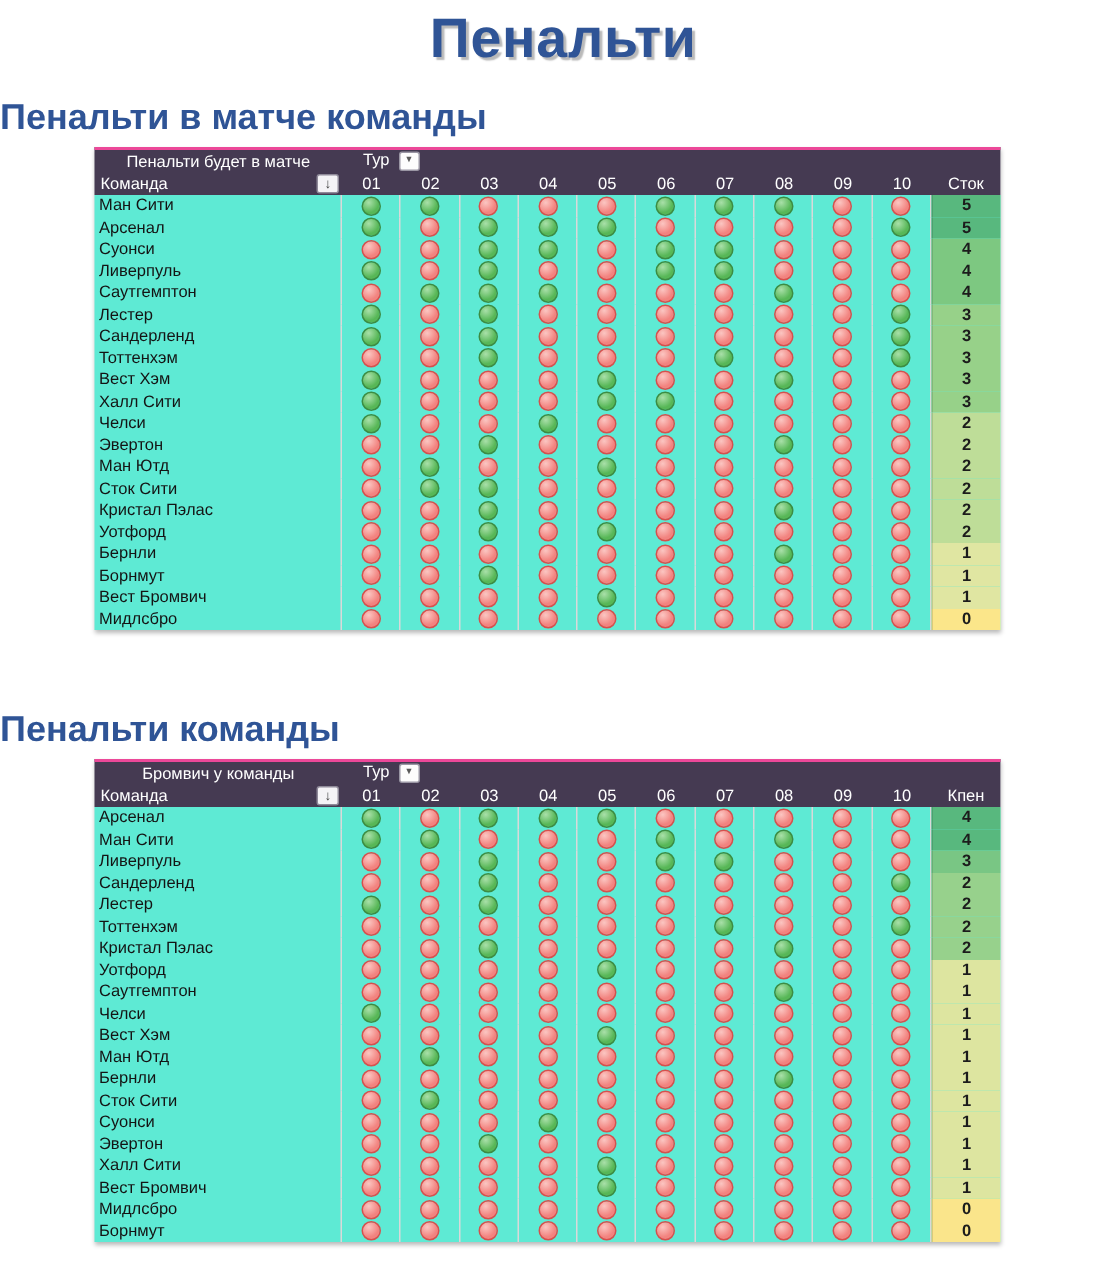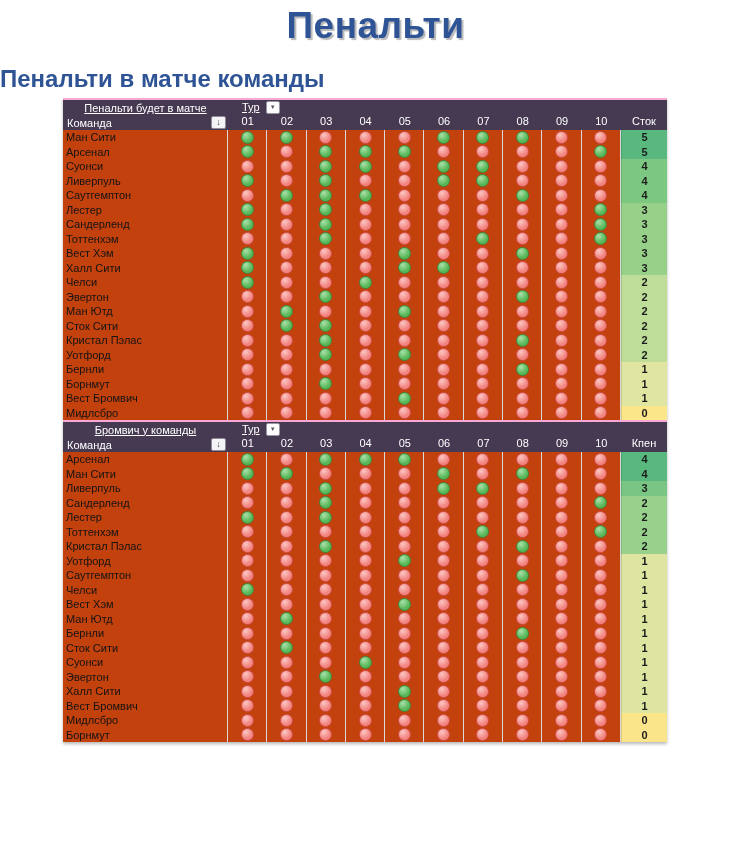--- a/index.html
+++ b/index.html
@@ -31,7 +31,7 @@
     box-shadow:0 2px 3px rgba(0,0,0,.28);
   }
   .thead{background:var(--header-bg);color:#fff;}
-  .thr1{display:flex;align-items:center;height:17px;border-top:2px solid #f9a8d4;text-decoration:underline;}
+  .thr1{display:flex;align-items:center;height:17px;border-top:2px solid #ec4899;}
   .filter-label{width:165px;text-align:center;}
   .tur-wrap{margin-left:14px;display:flex;}
   .dd-btn{

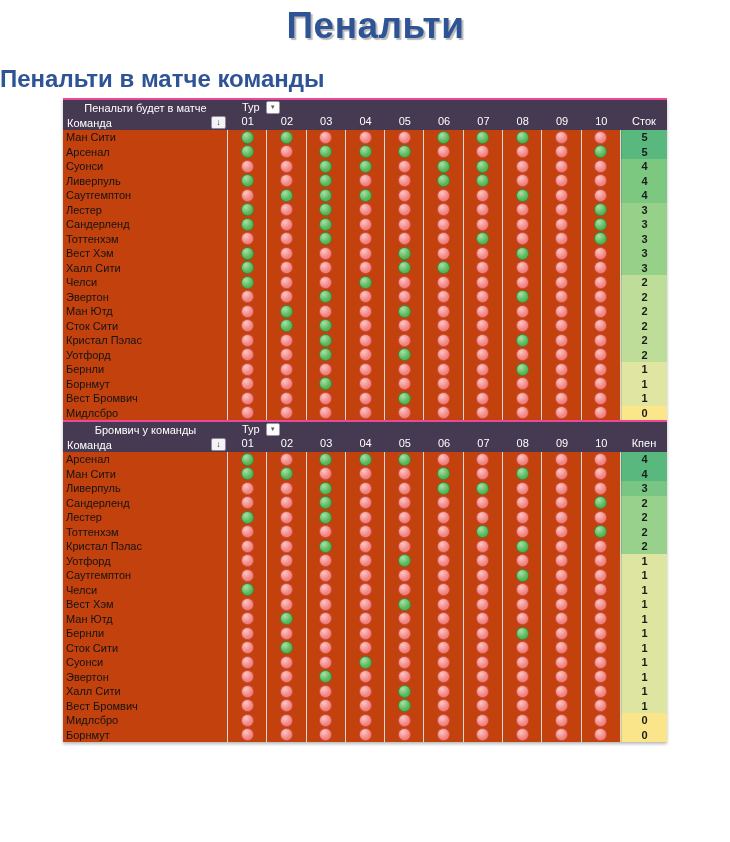--- a/index.html
+++ b/index.html
@@ -38,7 +38,7 @@
     margin-left:6px;width:14px;height:13px;background:#fdfdfd;border:1px solid #9a96a4;
     border-radius:2px;color:#5a5a5a;font-size:6px;line-height:11px;text-align:center;cursor:pointer;
   }
-  .thr2{display:flex;height:15px;}
+  .thr2{display:flex;align-items:center;height:15px;}
   .team-h{width:165px;padding-left:4px;position:relative;height:100%;display:flex;align-items:center;}
   .sort-btn{
     position:absolute;right:2px;top:1px;width:15px;height:13px;background:#f4f3f6;

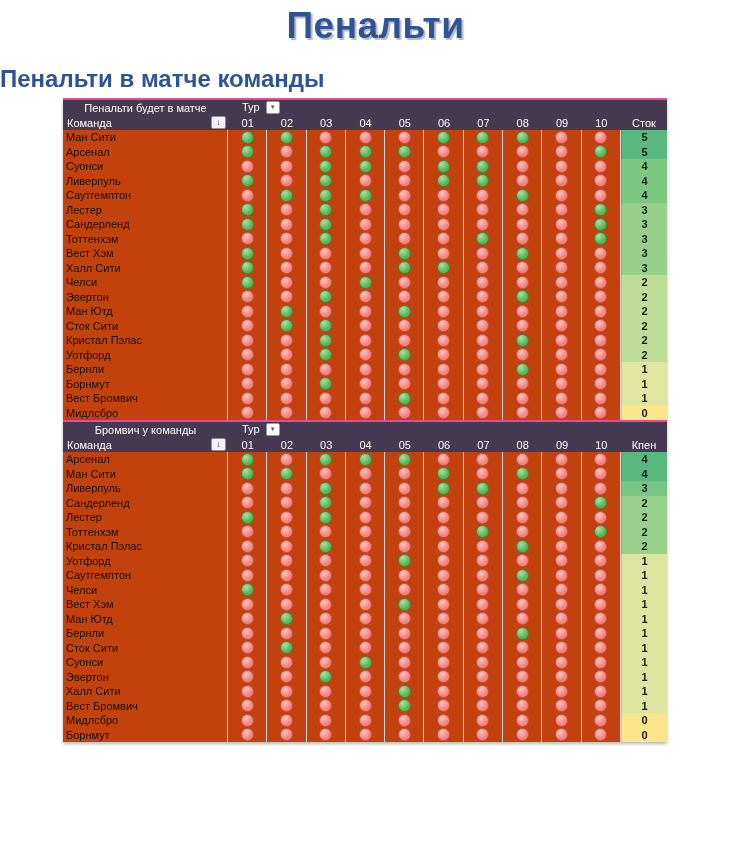--- a/index.html
+++ b/index.html
@@ -49,7 +49,7 @@
   .round-h{width:39.3px;text-align:center;}
   .score-h{width:46px;text-align:center;}
 
-  .tbody{background:#c2410c;}
+  .tbody{background:#5eead4;}
   .row{display:flex;height:14.5px;align-items:stretch;}
   .team-c{
     width:165px;padding-left:3px;display:flex;align-items:center;color:#141414;

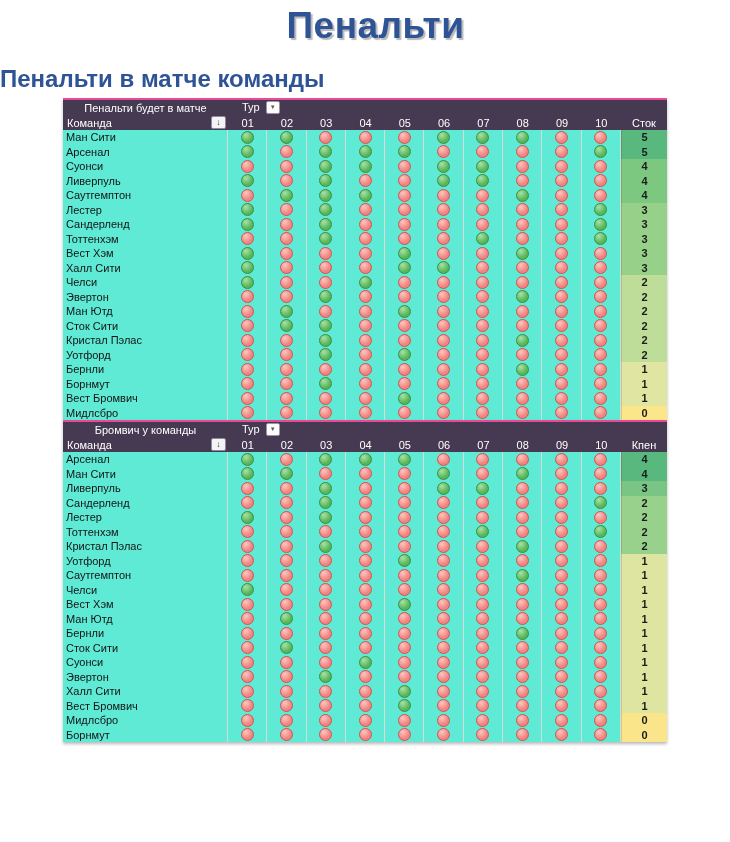--- a/index.html
+++ b/index.html
@@ -778,6 +778,7 @@
 </section>
 
 <section class="section-2">
+  <h2 class="table-title">Пенальти команды</h2>
   <div class="sheet-table">
     <div class="thead">
       <div class="thr1">

